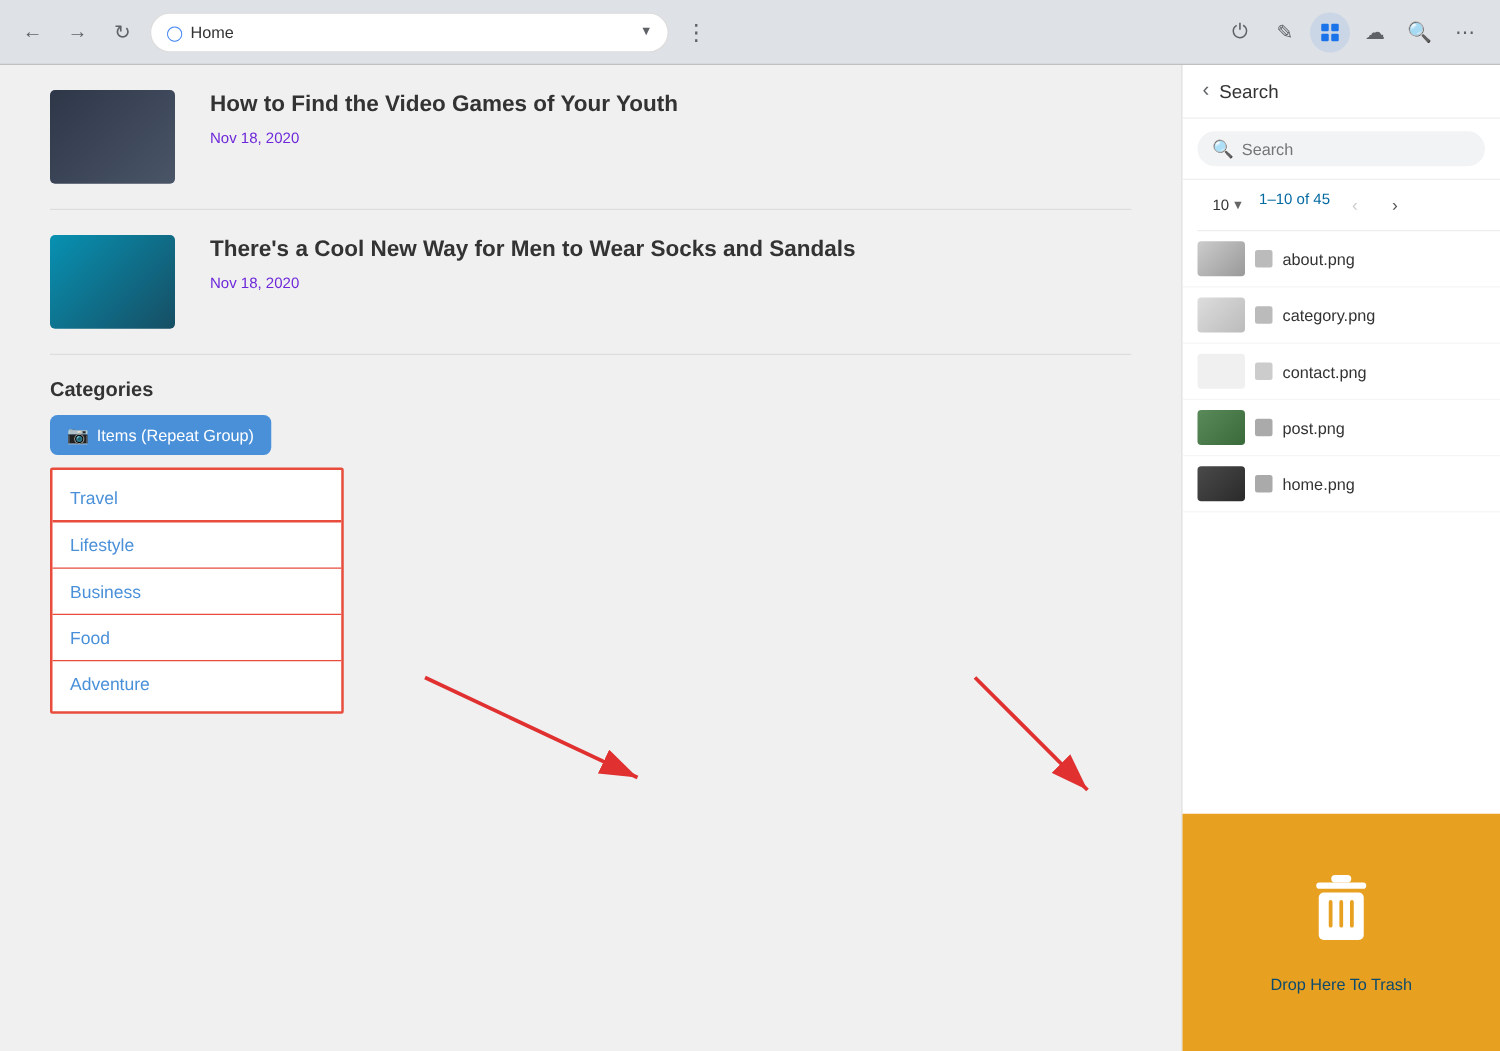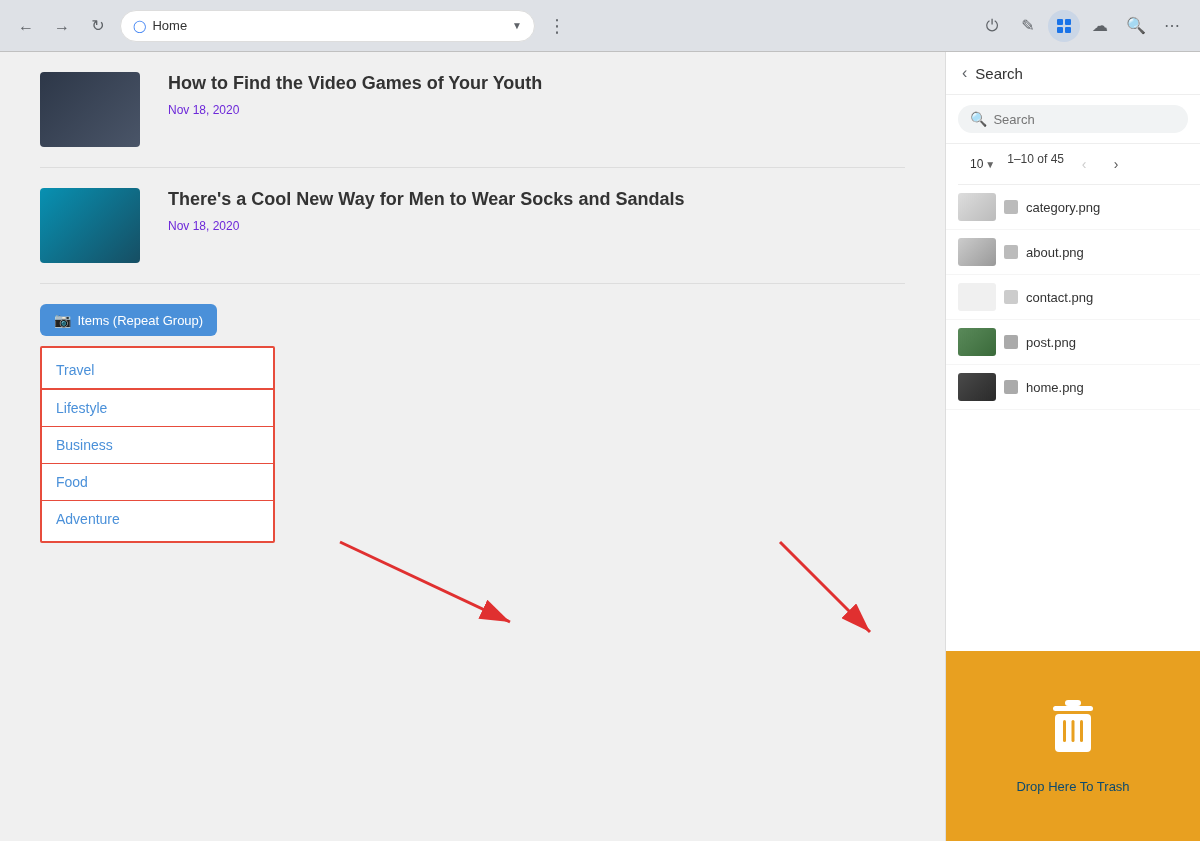--- a/index.html
+++ b/index.html
@@ -200,7 +200,7 @@
       font-size: 12px; color: #333; cursor: pointer;
     }
     .per-page-select .caret { font-size: 10px; color: #666; }
-    .page-info { font-size: 12px; color: #404040; margin-left: 4px; }
+    .page-info { font-size: 12px; color: #0369a1; margin-left: 4px; }
     .page-nav-btn {
       border: none; background: transparent; cursor: pointer;
       color: #555; font-size: 14px;

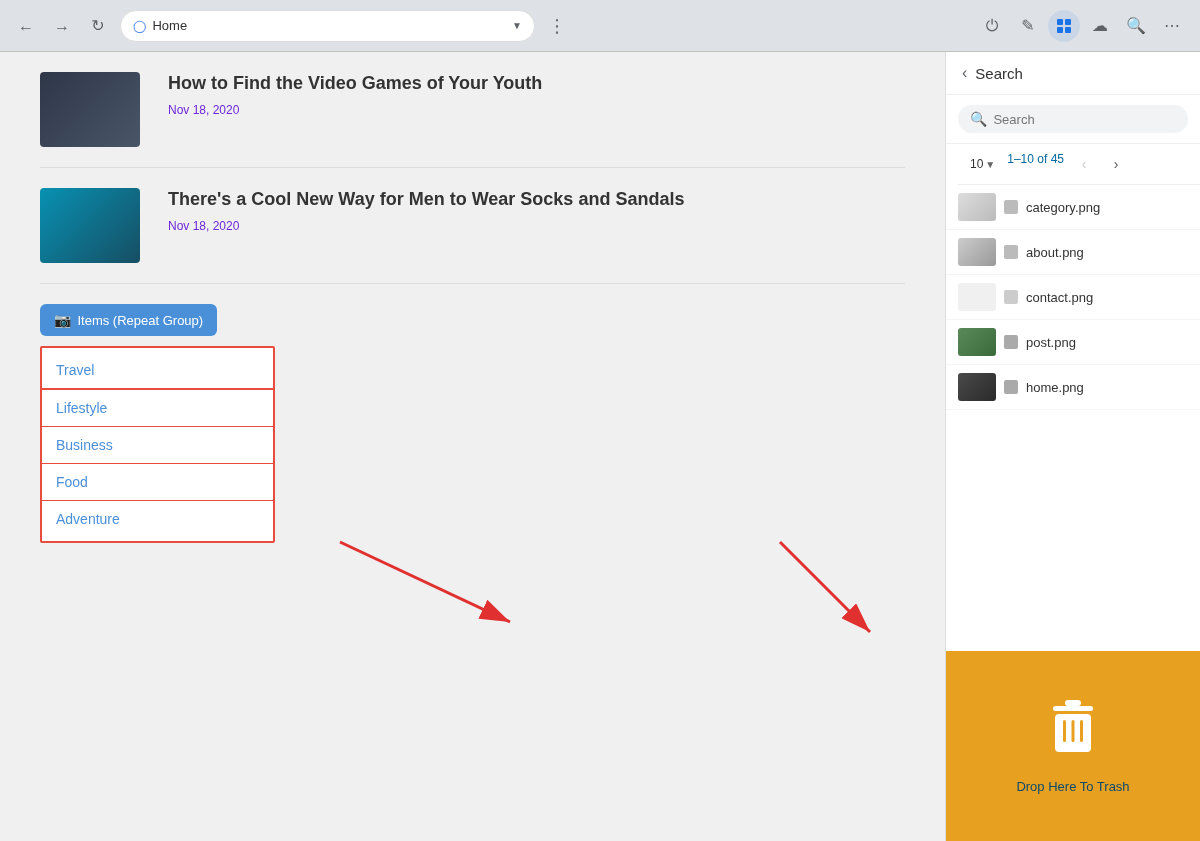--- a/index.html
+++ b/index.html
@@ -374,15 +374,15 @@
     <div class="file-list">
 
       <div class="file-item">
+        <div class="file-thumb file-thumb-about"></div>
+        <div class="file-thumb-small" style="background:#bbb;"></div>
+        <span class="file-name">about.png</span>
+      </div>
+
+      <div class="file-item">
         <div class="file-thumb file-thumb-category"></div>
         <div class="file-thumb-small" style="background:#bbb;"></div>
         <span class="file-name">category.png</span>
-      </div>
-
-      <div class="file-item">
-        <div class="file-thumb file-thumb-about"></div>
-        <div class="file-thumb-small" style="background:#bbb;"></div>
-        <span class="file-name">about.png</span>
       </div>
 
       <div class="file-item">

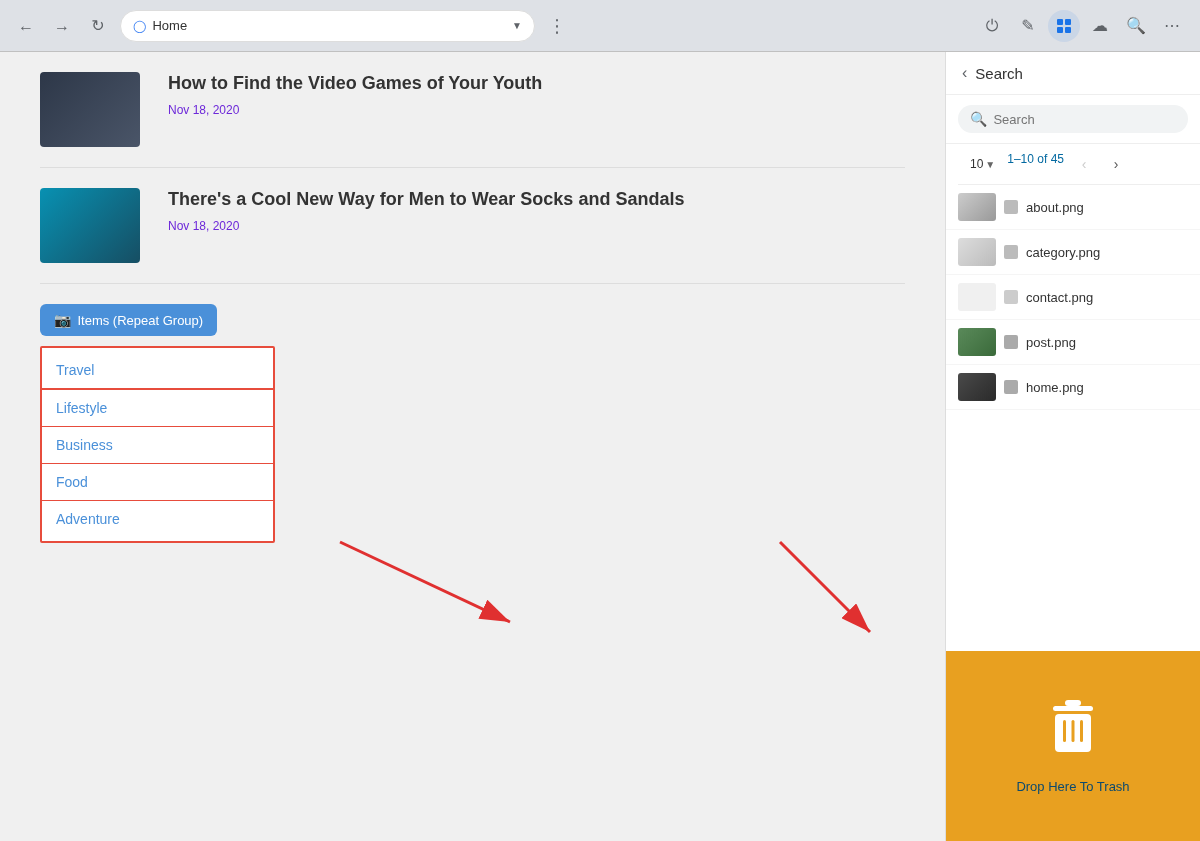--- a/index.html
+++ b/index.html
@@ -320,6 +320,7 @@
     </div>
 
     <div class="categories-section">
+      <div class="categories-label">Categories</div>
       <button class="repeat-group-btn">
         <span class="repeat-group-icon">📷</span>
         <span>Items (Repeat Group)</span>

